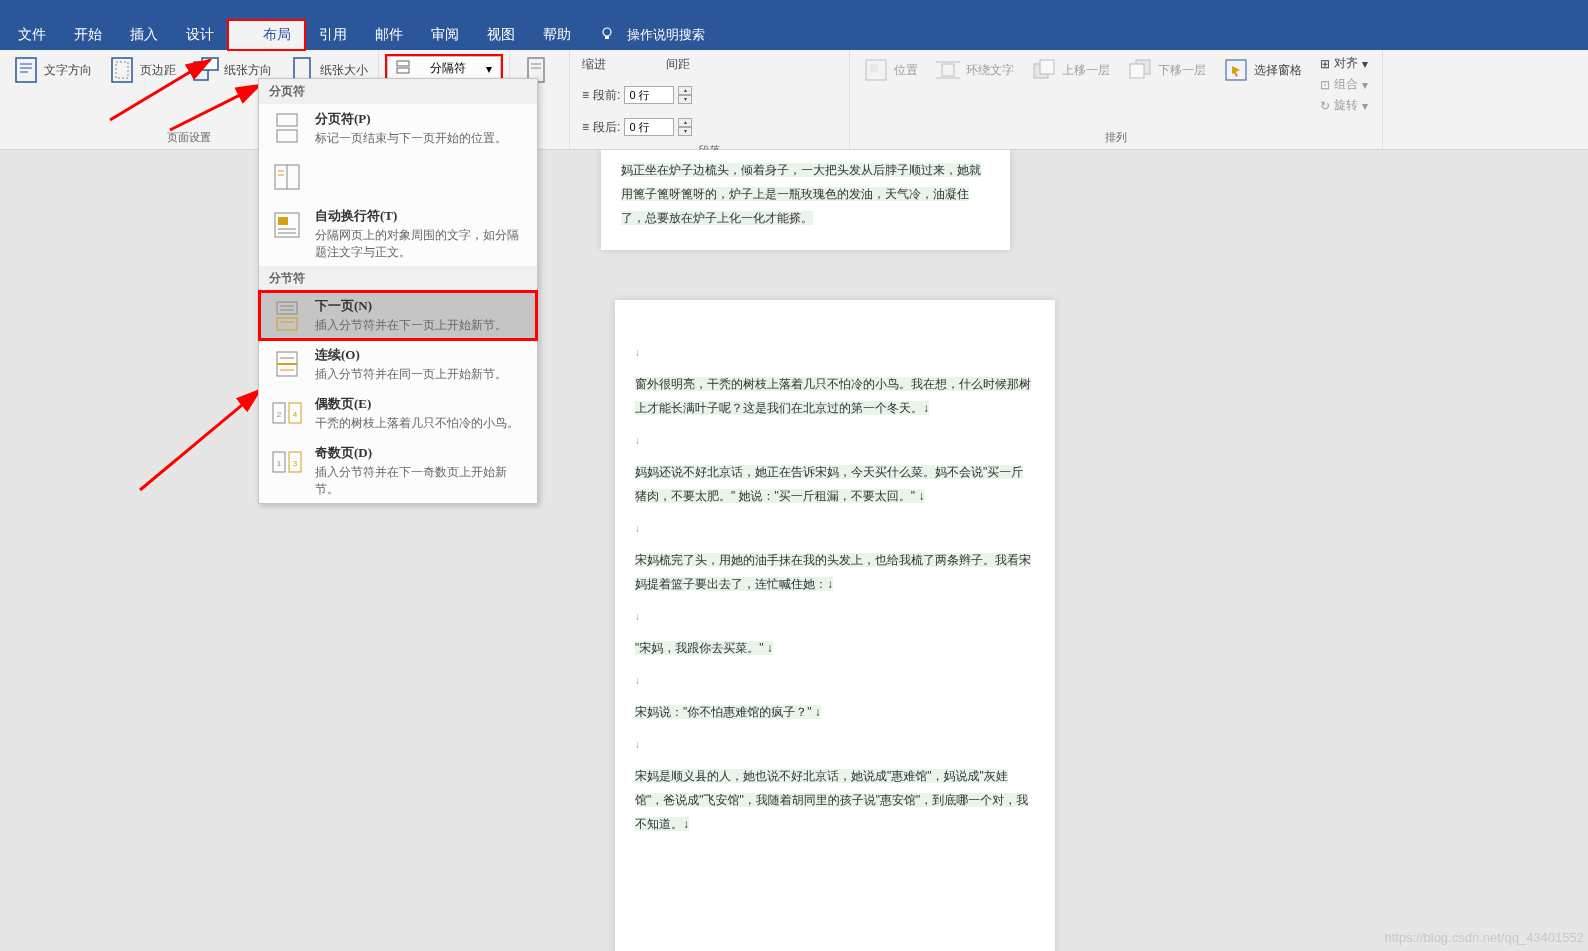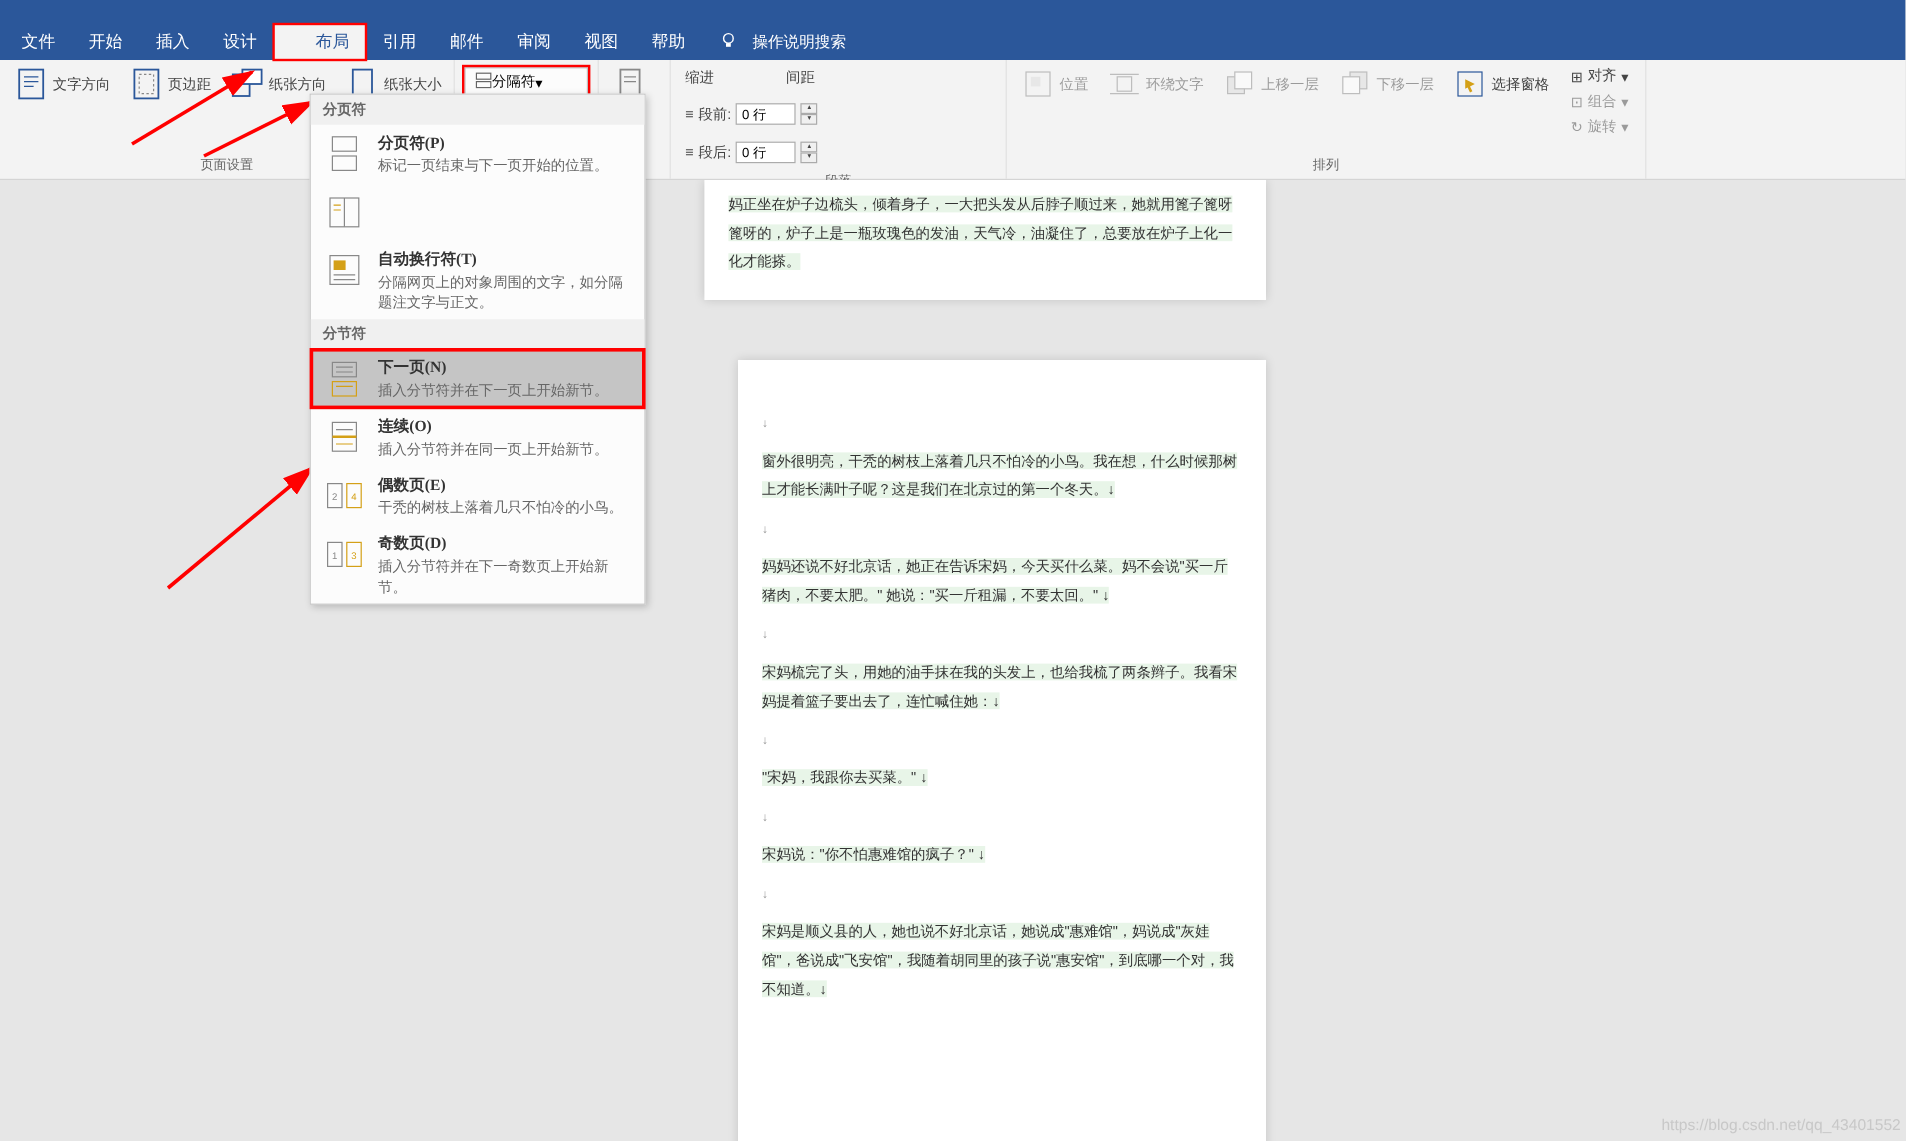--- a/index.html
+++ b/index.html
@@ -26,7 +26,7 @@
     .spinner { width: 14px; display: flex; flex-direction: column; }
     .spinner span { height: 9px; border: 1px solid #ababab; background: #f0f0f0; font-size: 6px; text-align: center; line-height: 7px; }
     
-    .breaks-btn { display: flex; align-items: center; gap: 0; padding: 3px 8px; font-size: 12px; border: 1px solid #c0c0c0; background: #fcfcfc; }
+    .breaks-btn { display: flex; align-items: center; gap: 20px; padding: 3px 8px; font-size: 12px; border: 1px solid #c0c0c0; background: #fcfcfc; }
     .breaks-btn.boxed { outline: 2px solid red; }
     
     .dropdown-menu { position: absolute; left: 258px; top: 78px; width: 280px; background: #fcfcfc; border: 1px solid #c6c6c6; box-shadow: 2px 2px 6px rgba(0,0,0,0.2); z-index: 100; }

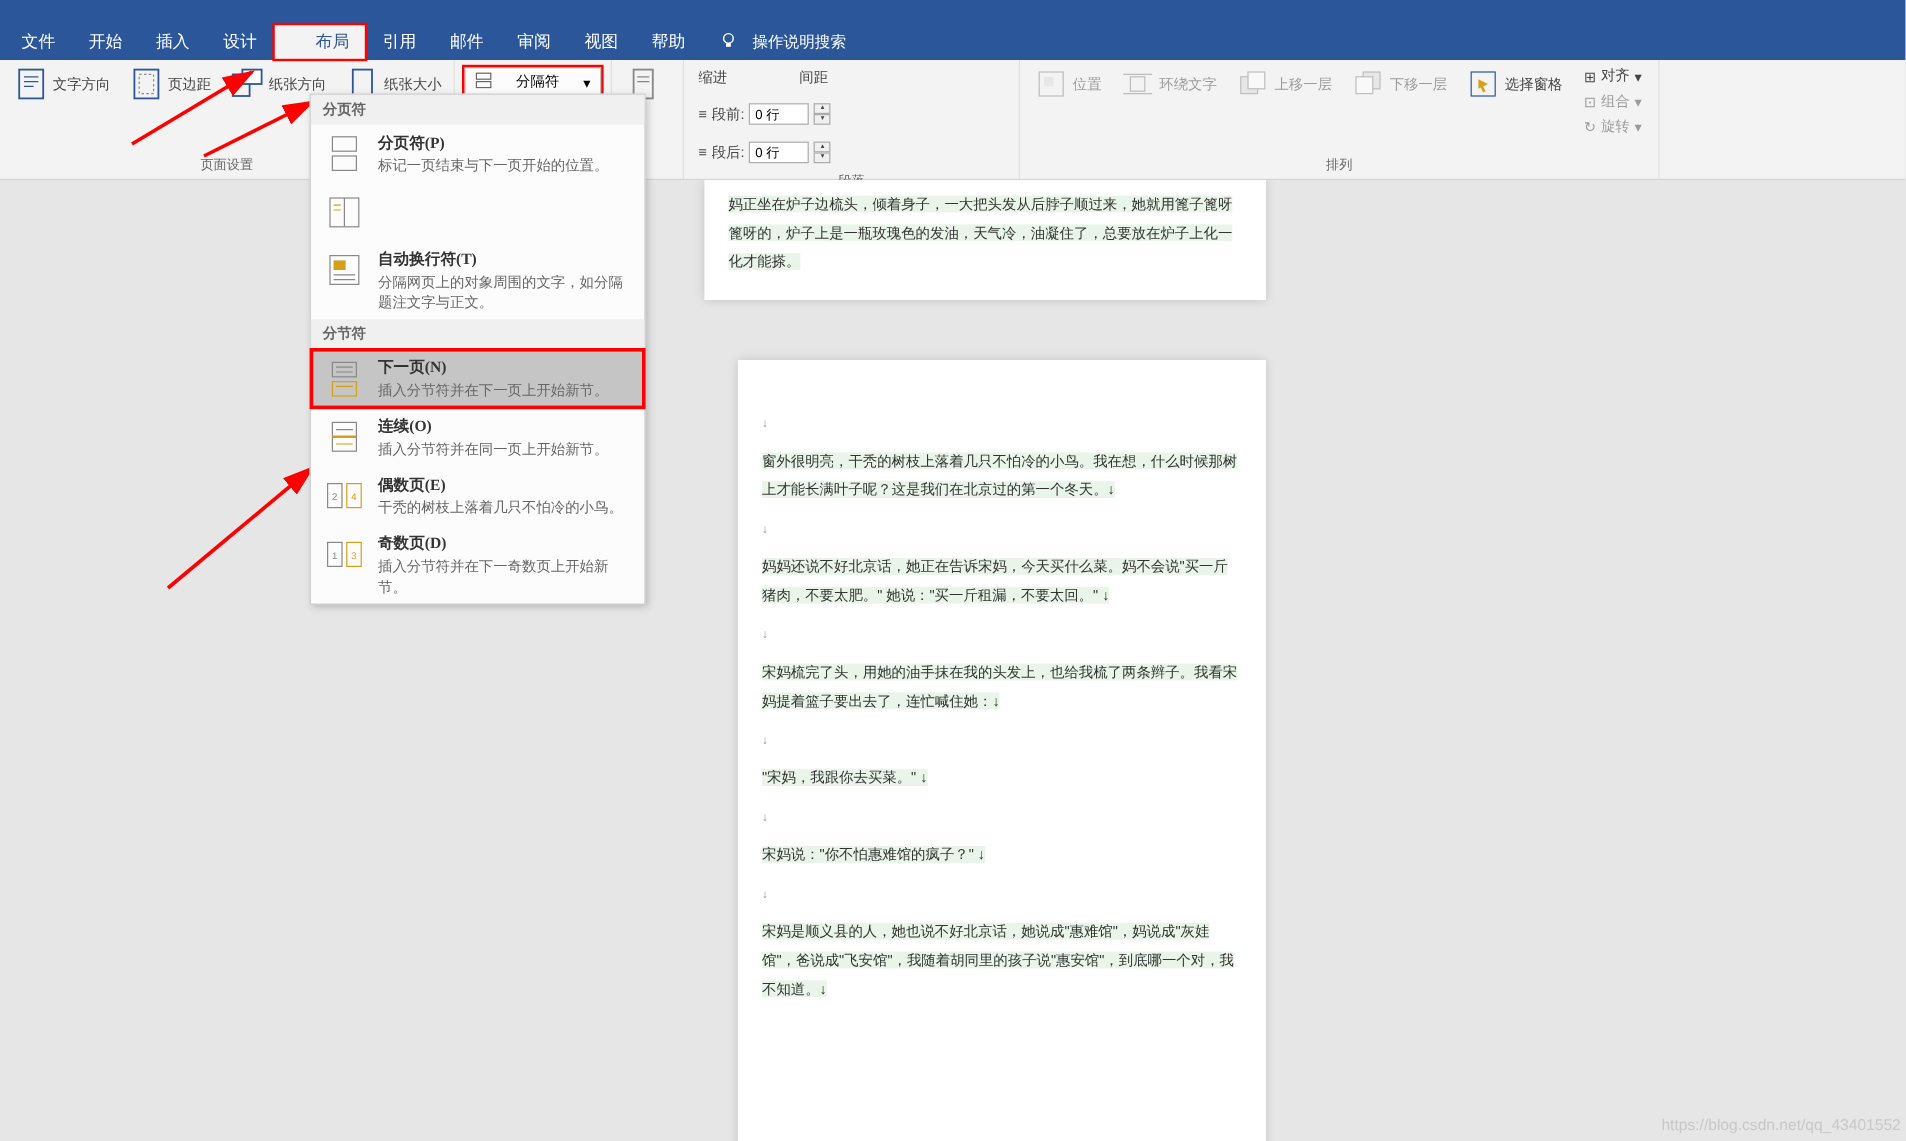--- a/index.html
+++ b/index.html
@@ -41,7 +41,7 @@
     
     .doc-area { position: absolute; left: 0; right: 0; top: 150px; bottom: 0; background: #e6e6e6; overflow: hidden; }
     .page { position: absolute; background: white; box-shadow: 0 0 8px rgba(0,0,0,0.15); }
-    .page1 { left: 587px; top: 0; width: 468px; height: 100px; padding: 8px 20px; }
+    .page1 { left: 601px; top: 0; width: 409px; height: 100px; padding: 8px 20px; }
     .page2 { left: 615px; top: 150px; width: 440px; height: 700px; padding: 40px 20px; }
     .page-text { font-size: 12px; color: #333; line-height: 2; }
     .para { margin-bottom: 8px; }

